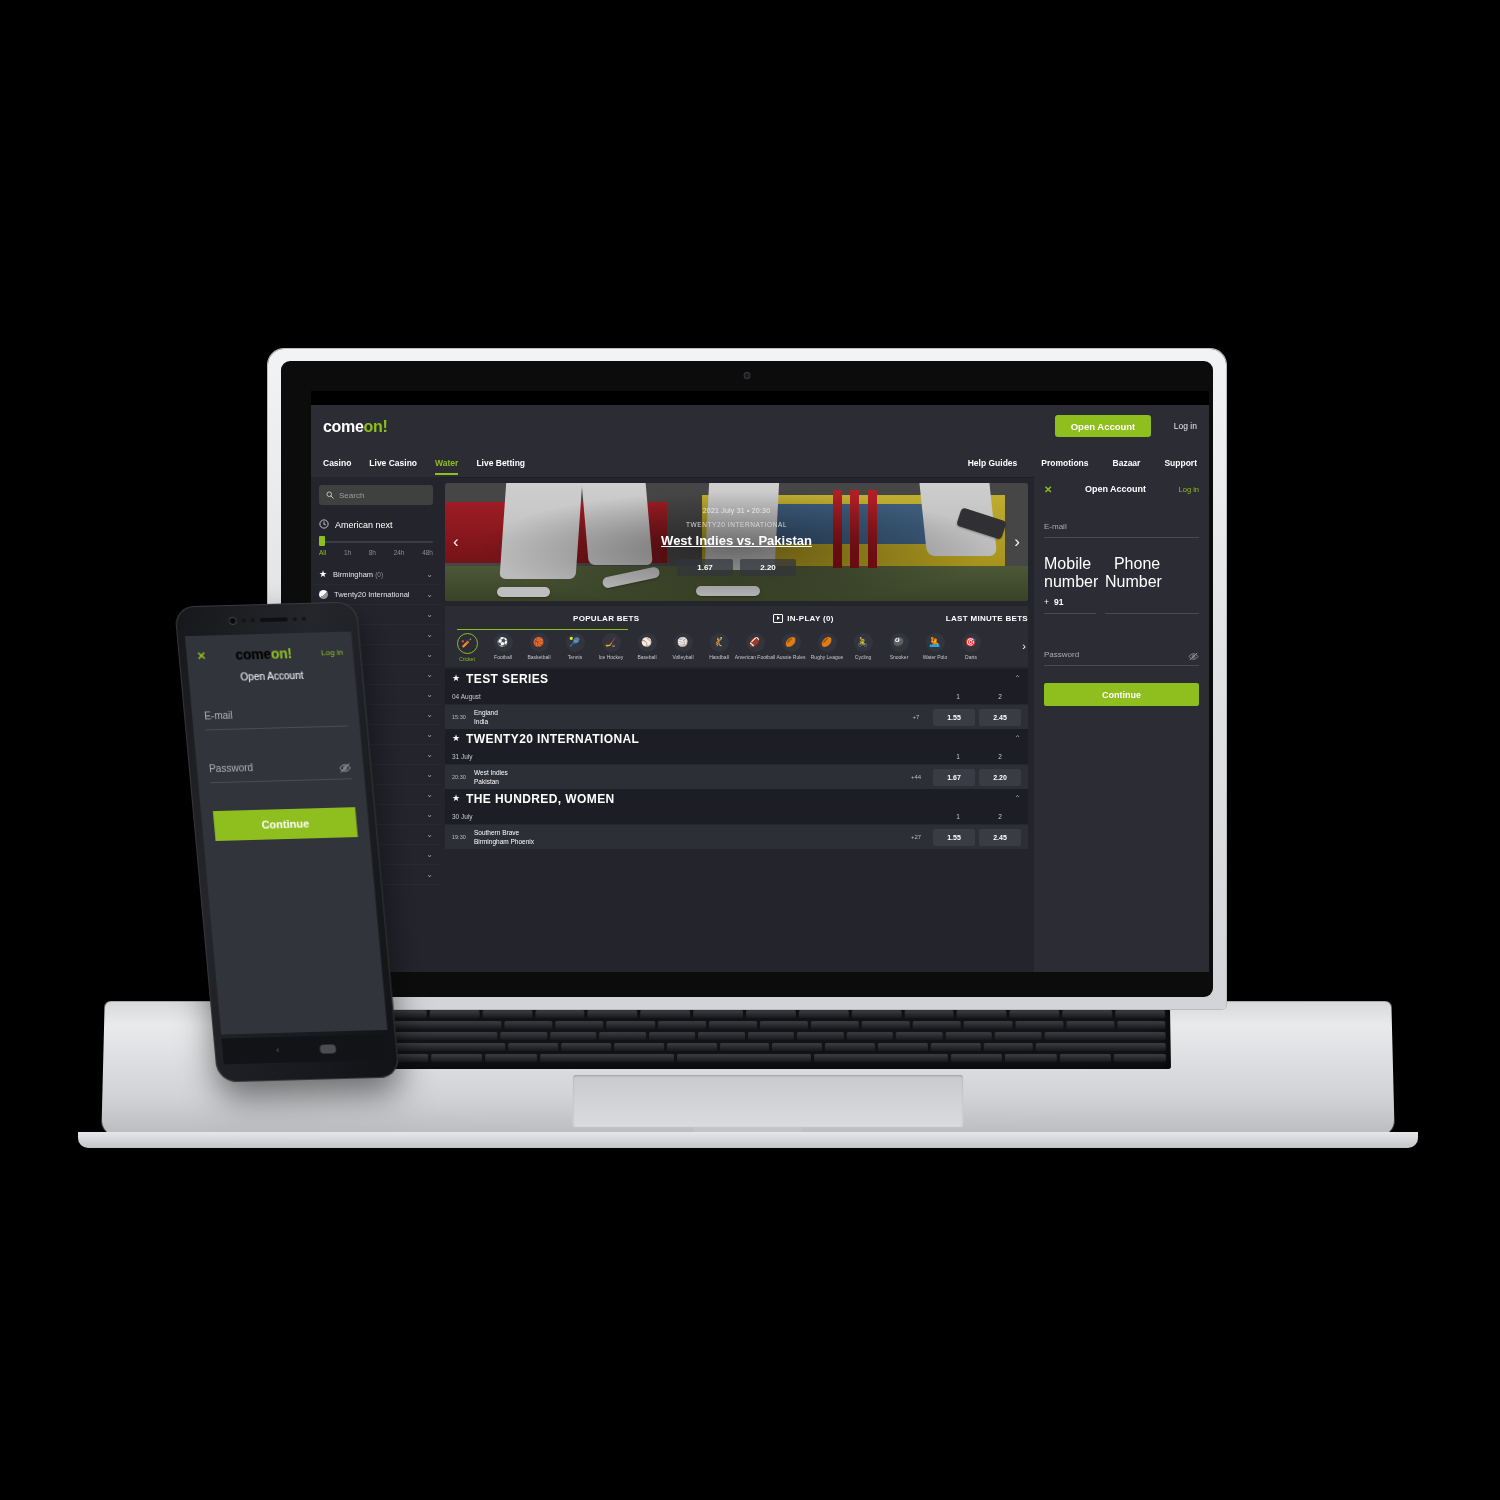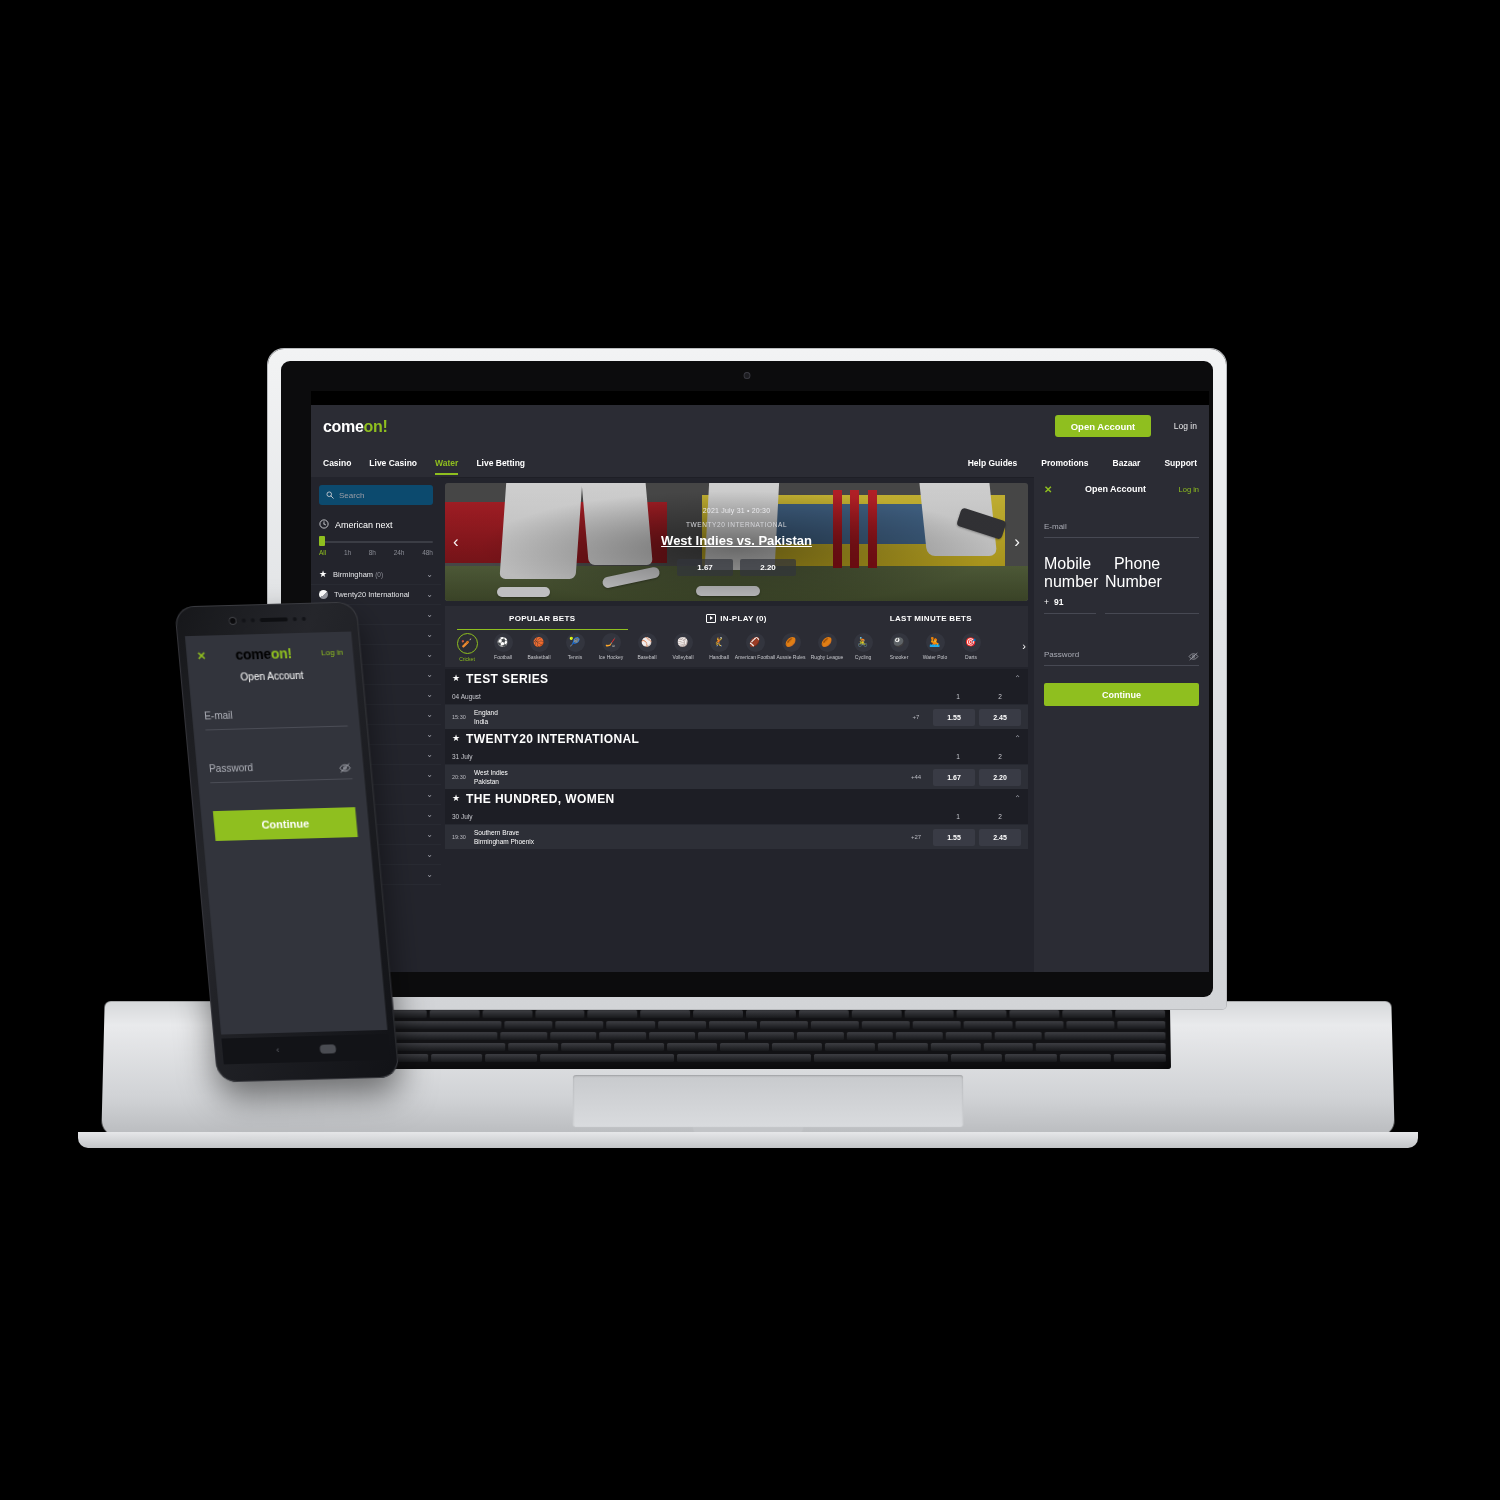--- a/index.html
+++ b/index.html
@@ -97,7 +97,7 @@
   
   .sidebar{width:130px;flex:0 0 130px;background:#23242c;padding:8px 0 0 0;position:relative;}
   .search-box{
-    margin:0 8px;height:20px;background:#0c4a6e;border-radius:3px;
+    margin:0 8px;height:20px;background:#404040;border-radius:3px;
     display:flex;align-items:center;gap:5px;padding:0 7px;cursor:text;
   }
   .search-ic{flex:0 0 auto;display:flex;}

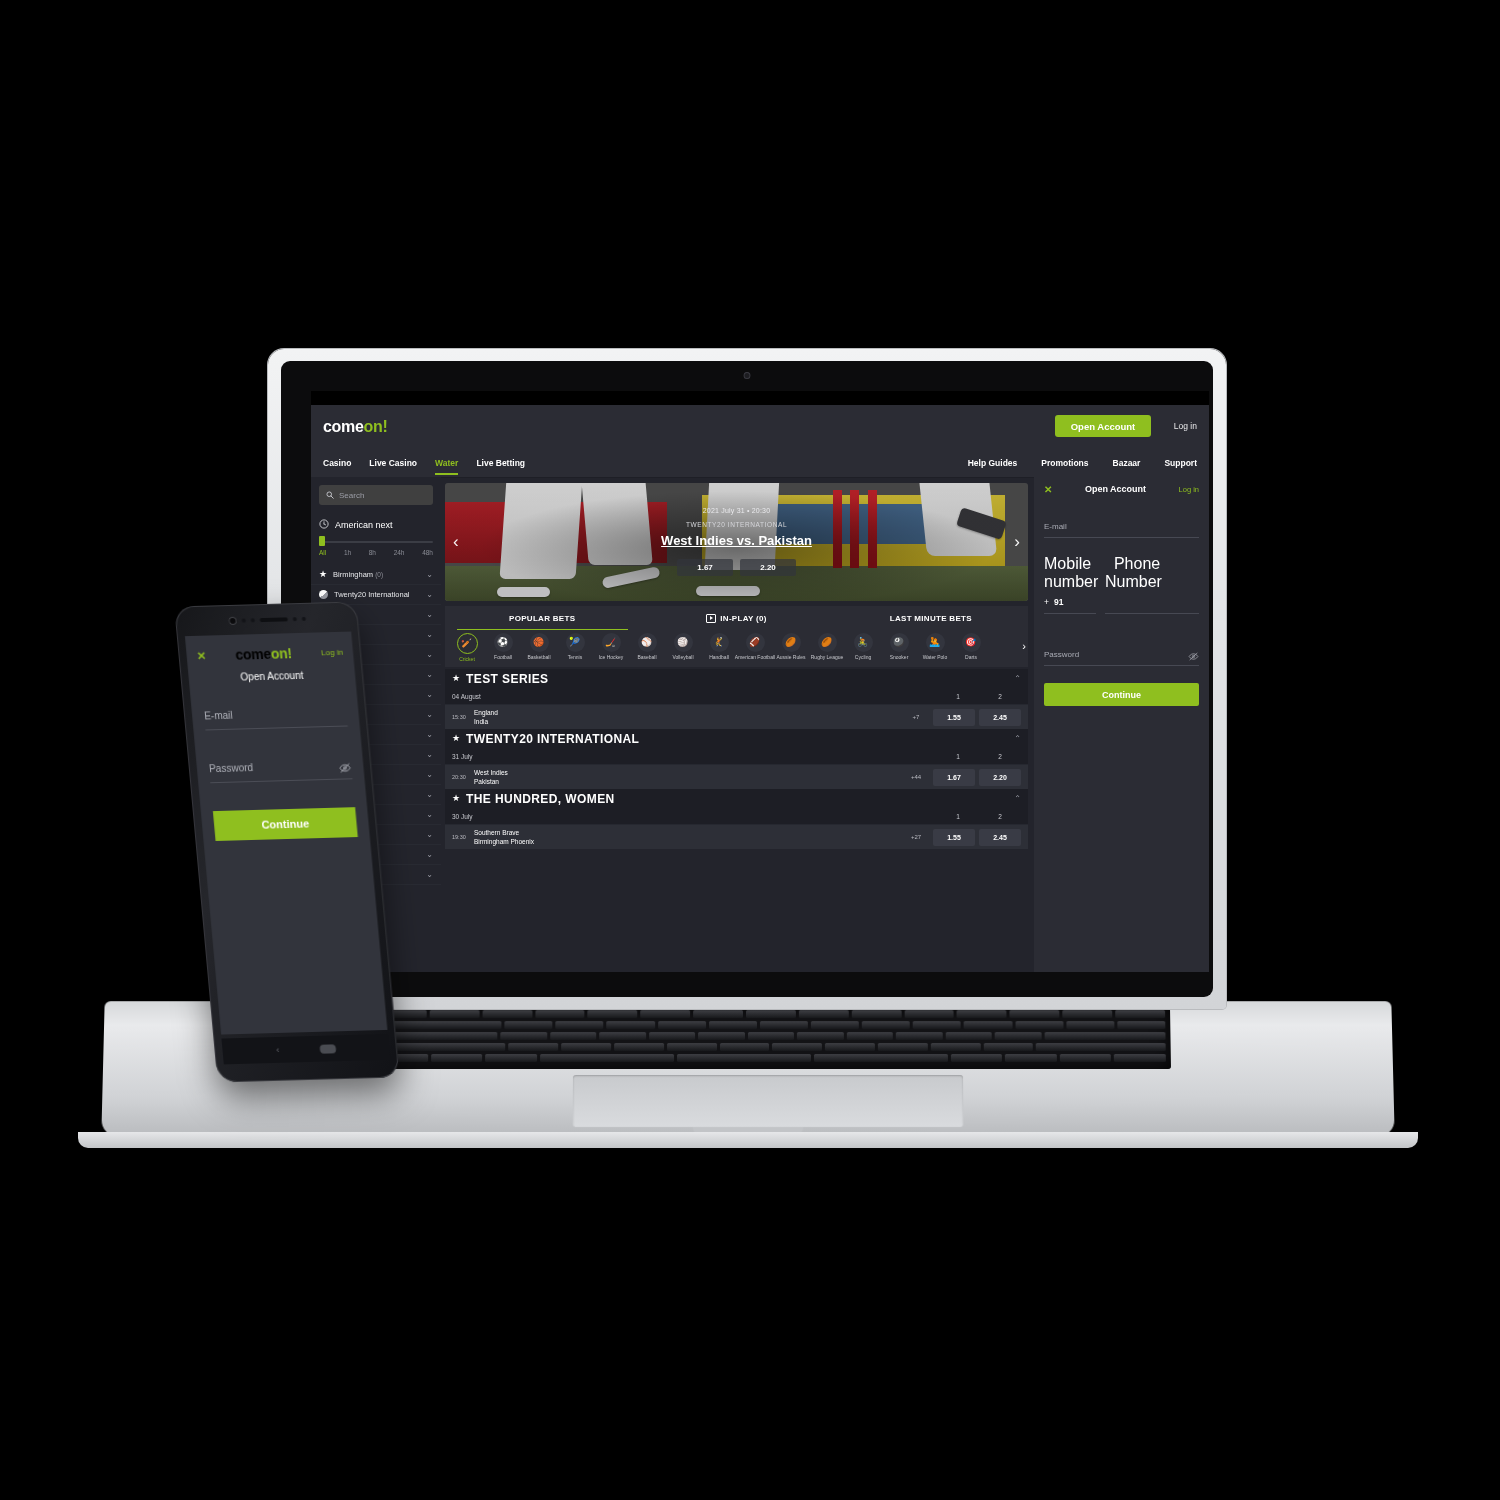--- a/index.html
+++ b/index.html
@@ -161,7 +161,7 @@
   .b-arrow.r{right:8px;}
 
   .tabs{display:flex;background:#2b2c34;margin-top:5px;height:24px;}
-  .tab{flex:1;display:flex;align-items:center;justify-content:center;gap:4px;
+  .tab{flex:1;display:flex;align-items:center;justify-content:flex-end;gap:4px;
        font-size:8px;font-weight:bold;color:#fff;cursor:pointer;position:relative;letter-spacing:.3px;}
   .tab.active:after{content:"";position:absolute;left:6%;right:6%;bottom:0;height:1.5px;background:#8fbf1f;}
   .play-ic{width:8px;height:7px;border:1px solid #fff;border-radius:1px;display:flex;align-items:center;justify-content:center;}

